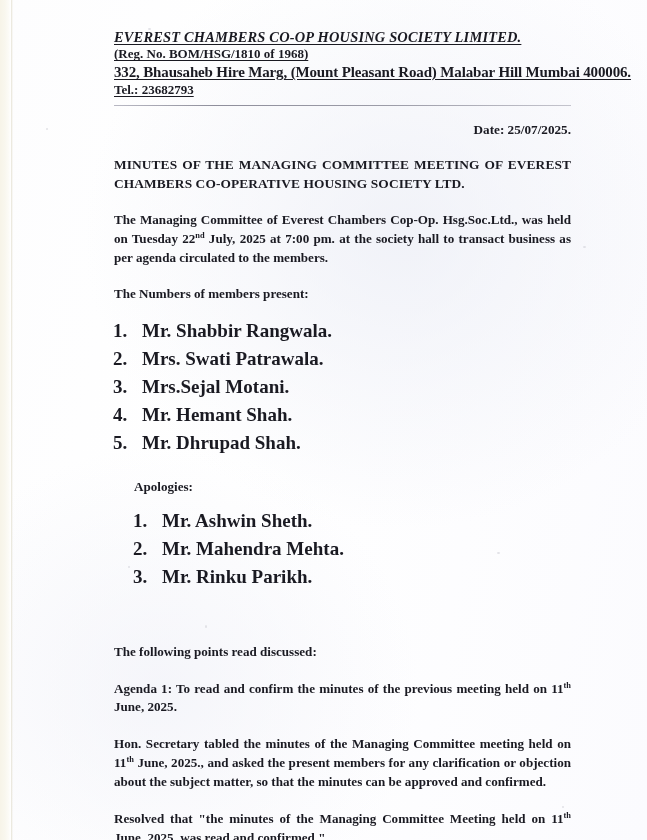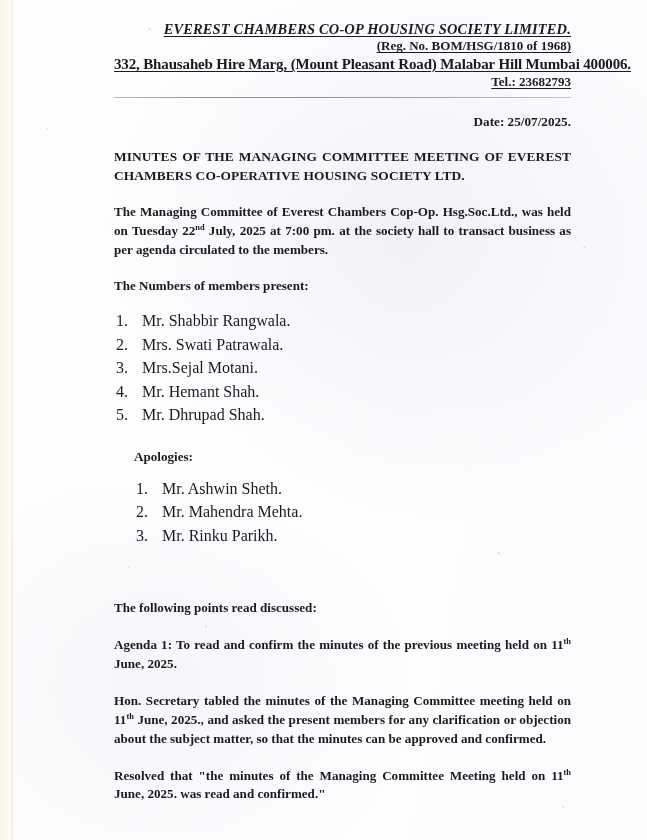--- a/index.html
+++ b/index.html
@@ -55,8 +55,8 @@
 
   
   .letterhead {
-    padding-top: 20px;
-    text-align: right;
+    padding-top: 28px;
+    text-align: left;
     font-family: Liberation Serif, serif;
   }
   .lh-line {

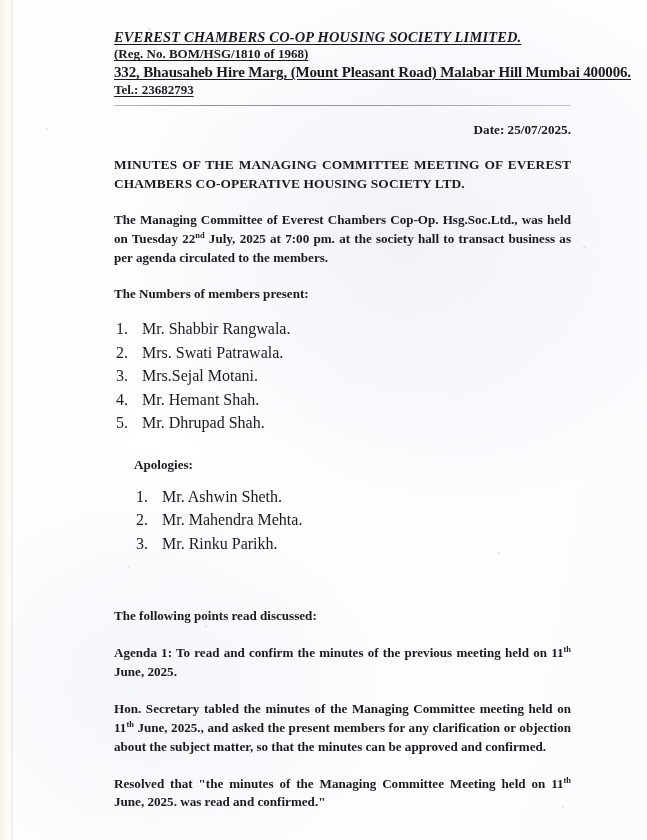--- a/index.html
+++ b/index.html
@@ -127,8 +127,8 @@
     list-style-position: outside;
   }
   ol.members li {
-    font-size: 16px;
-    font-weight: normal;
+    font-size: 19px;
+    font-weight: bold;
     line-height: 1.47;
     padding-left: 10px;
   }

